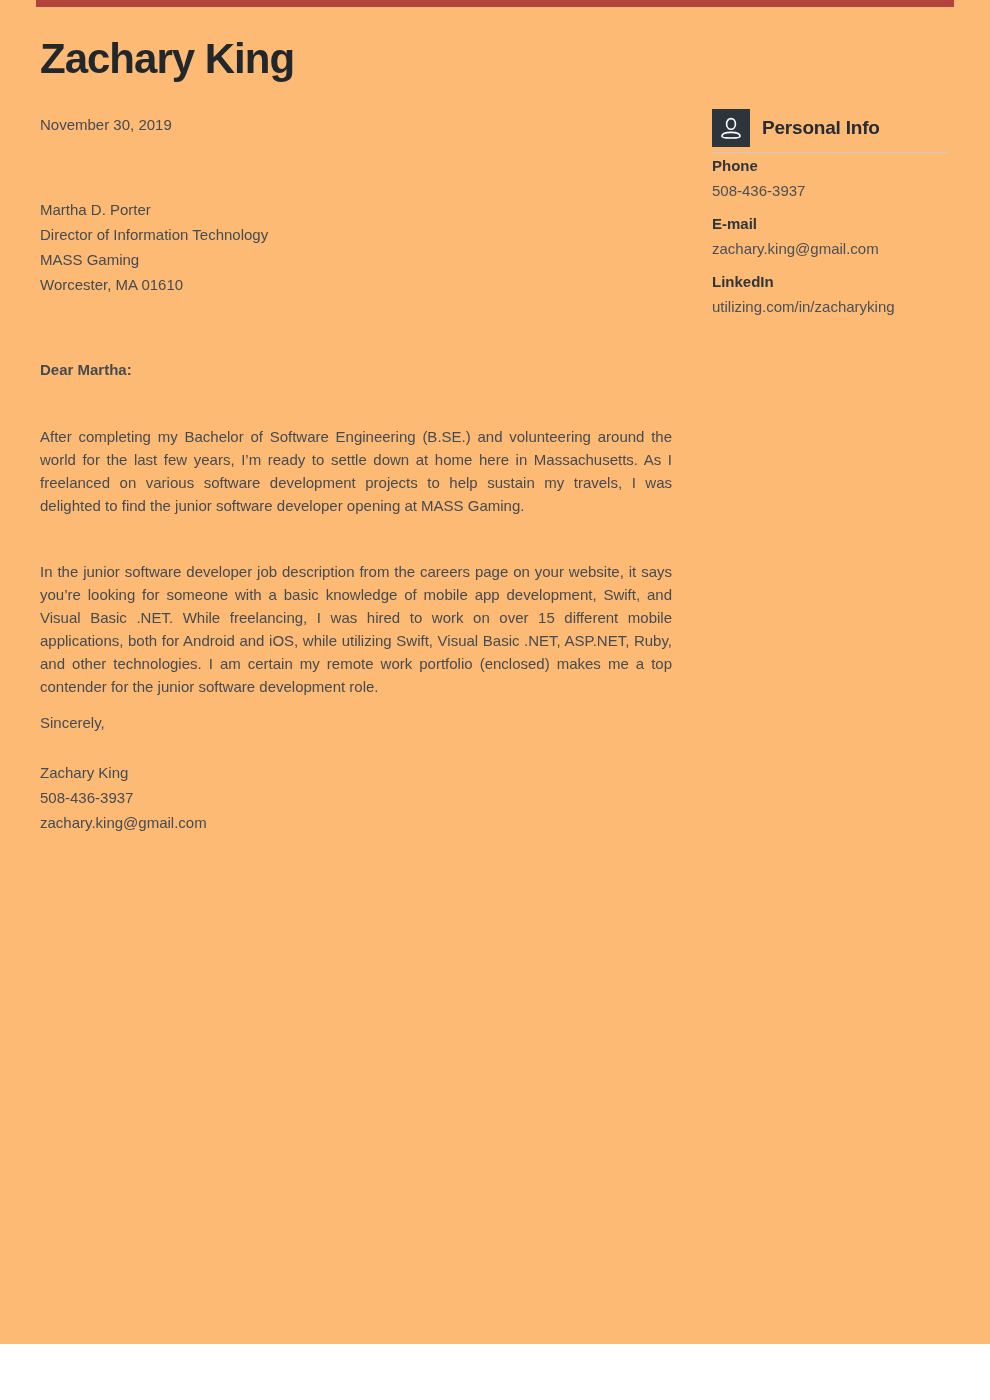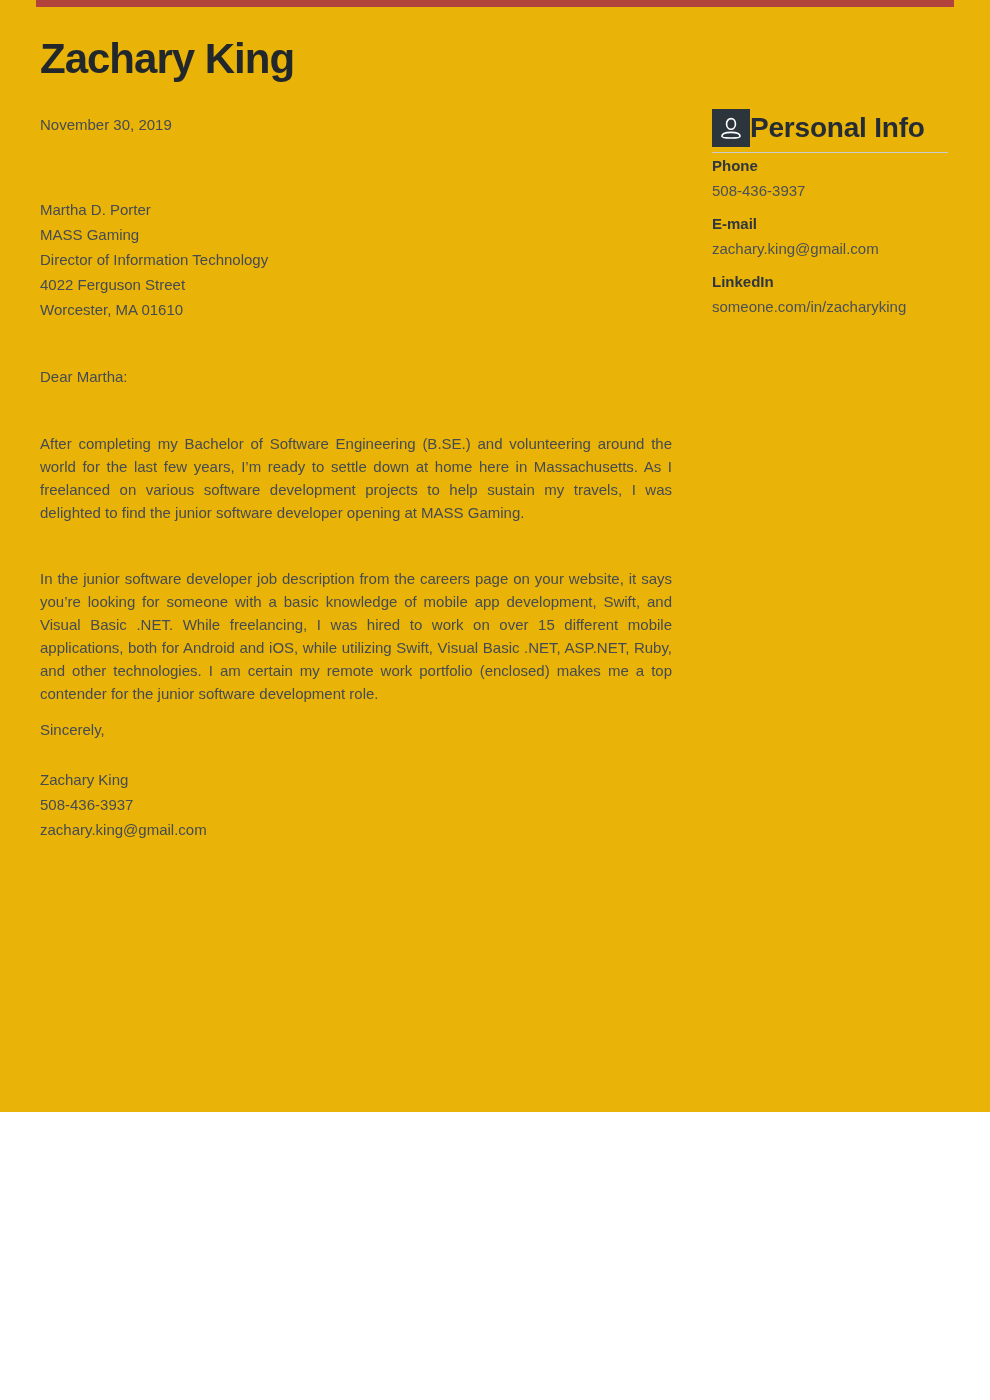--- a/index.html
+++ b/index.html
@@ -6,8 +6,8 @@
   html,body { background:#ffffff; }
   body { font-family:"Liberation Sans","DejaVu Sans",sans-serif; }
   .page {
-    position:relative; width:990px; height:1112px;
-    background:#eab308; overflow:hidden;
+    position:relative; width:990px; height:1344px;
+    background:#fdba74; overflow:hidden;
   }
   .topbar {
     position:absolute; top:0; left:36px; right:36px; height:7px;

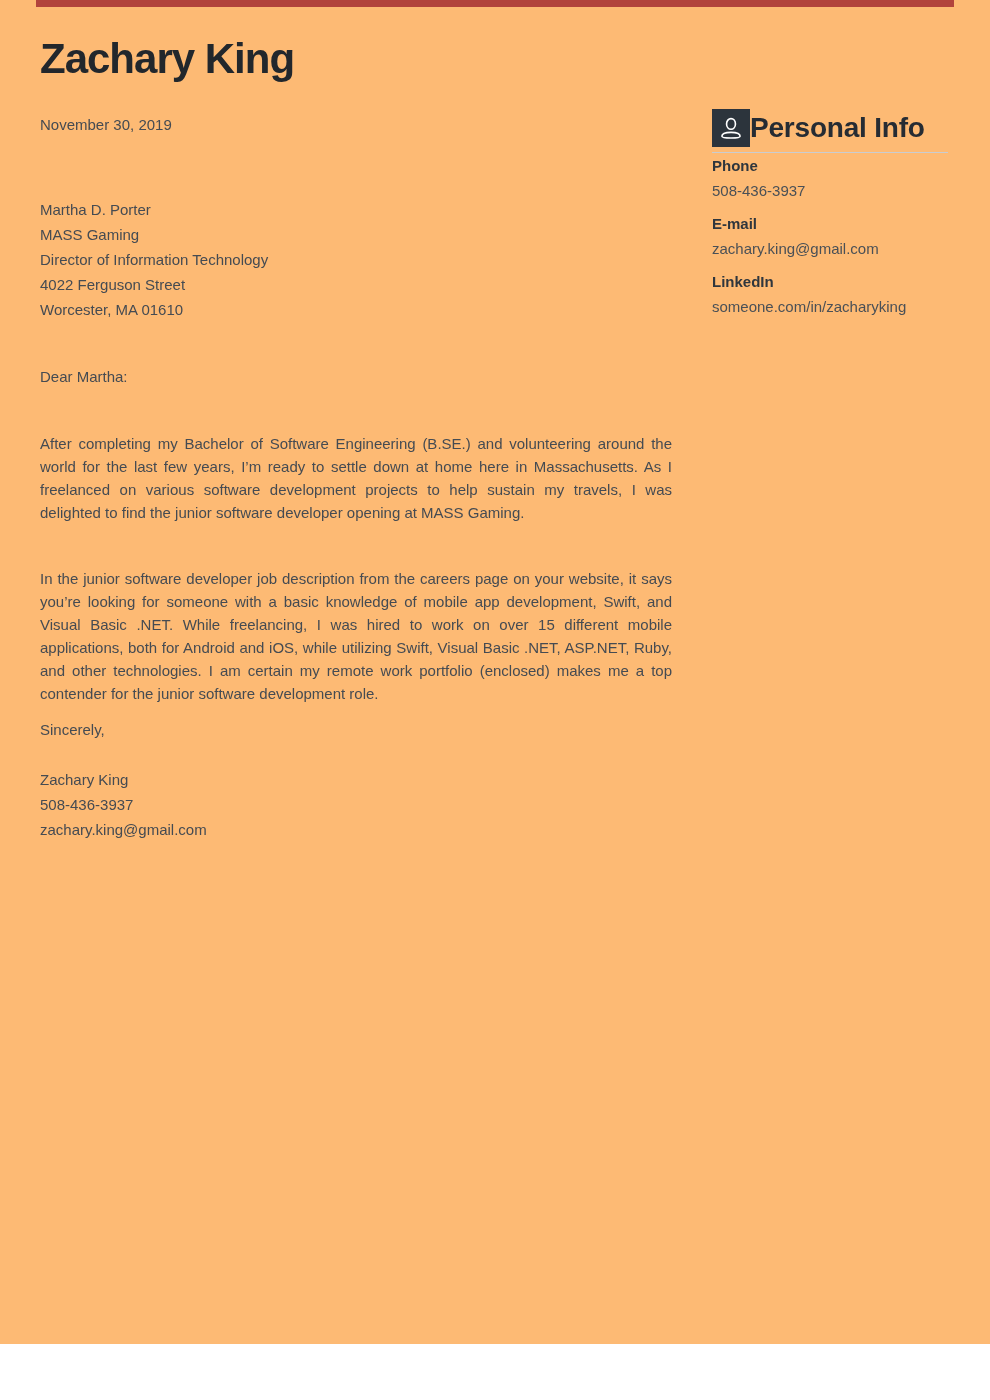--- a/index.html
+++ b/index.html
@@ -39,7 +39,7 @@
     display:flex; align-items:center; justify-content:center;
   }
   .sidebar-title {
-    font-size:28px; font-weight:700; color:#262c33;
+    margin-left:12px; font-size:19px; font-weight:700; color:#262c33;
     letter-spacing:-0.2px;
   }
   .sidebar-divider {

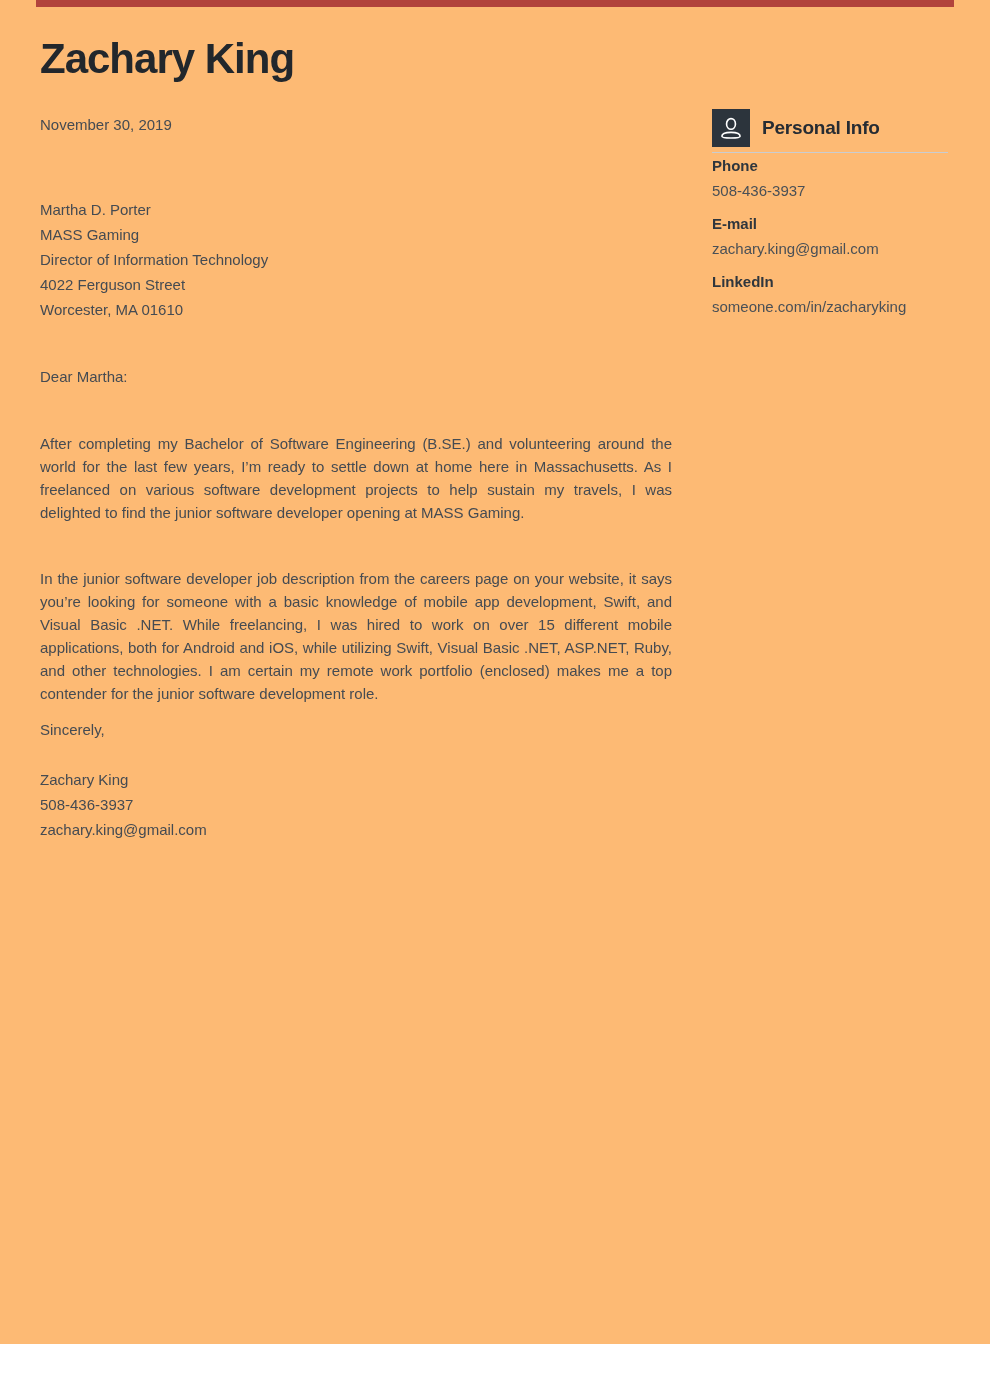--- a/index.html
+++ b/index.html
@@ -63,8 +63,8 @@
 
     <div class="recipient">
       <div>Martha D. Porter</div>
+      <div>Director of Information Technology</div>
       <div>MASS Gaming</div>
-      <div>Director of Information Technology</div>
       <div>4022 Ferguson Street</div>
       <div>Worcester, MA 01610</div>
     </div>

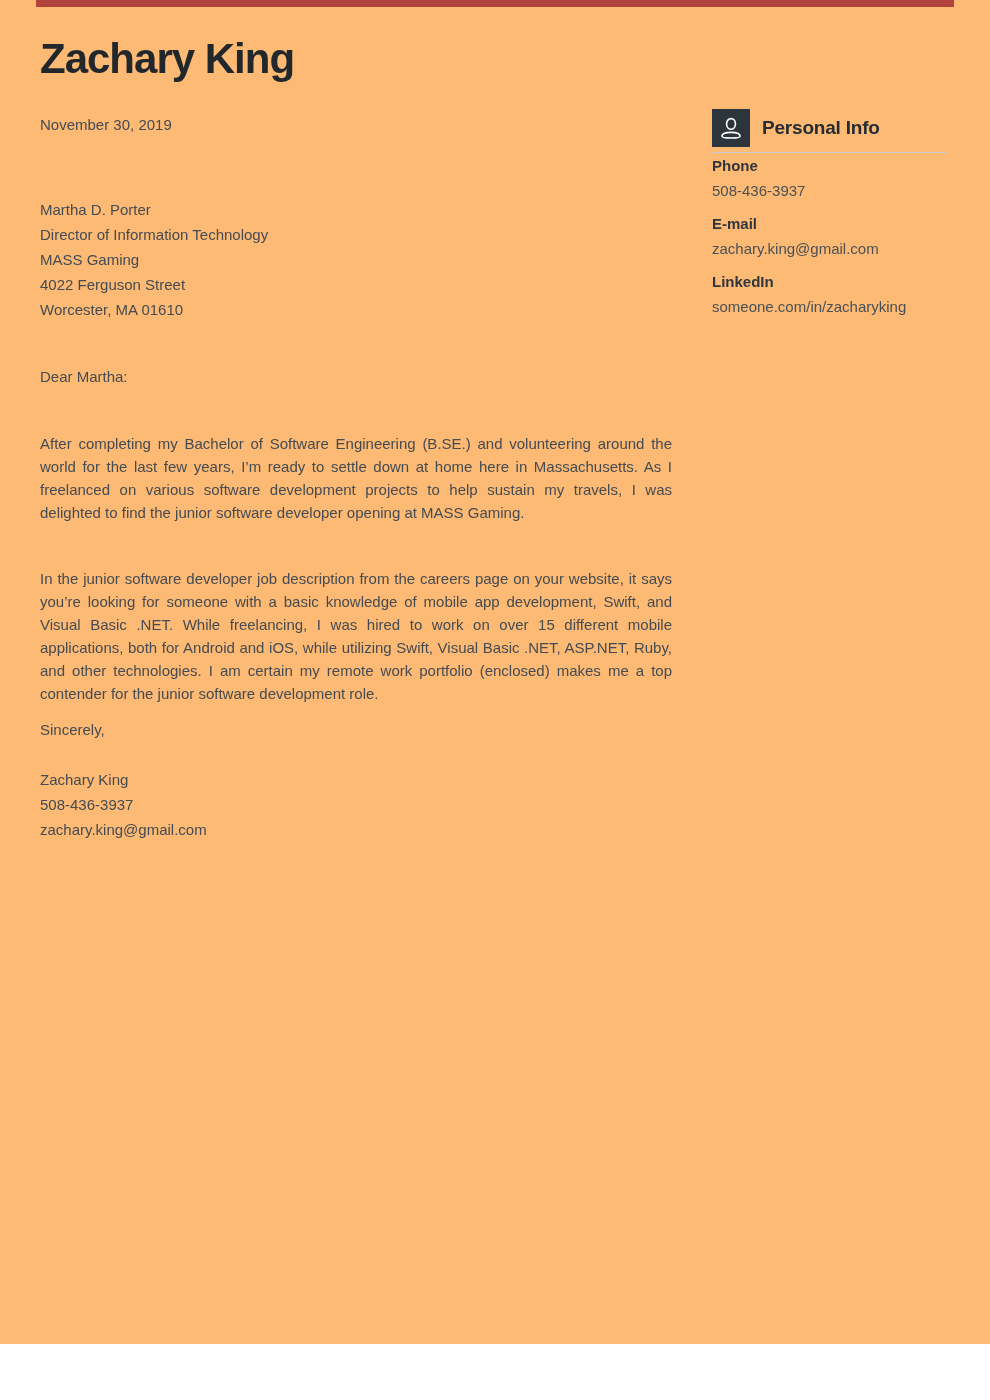--- a/index.html
+++ b/index.html
@@ -65,7 +65,6 @@
       <div>Martha D. Porter</div>
       <div>Director of Information Technology</div>
       <div>MASS Gaming</div>
-      <div>4022 Ferguson Street</div>
       <div>Worcester, MA 01610</div>
     </div>
 

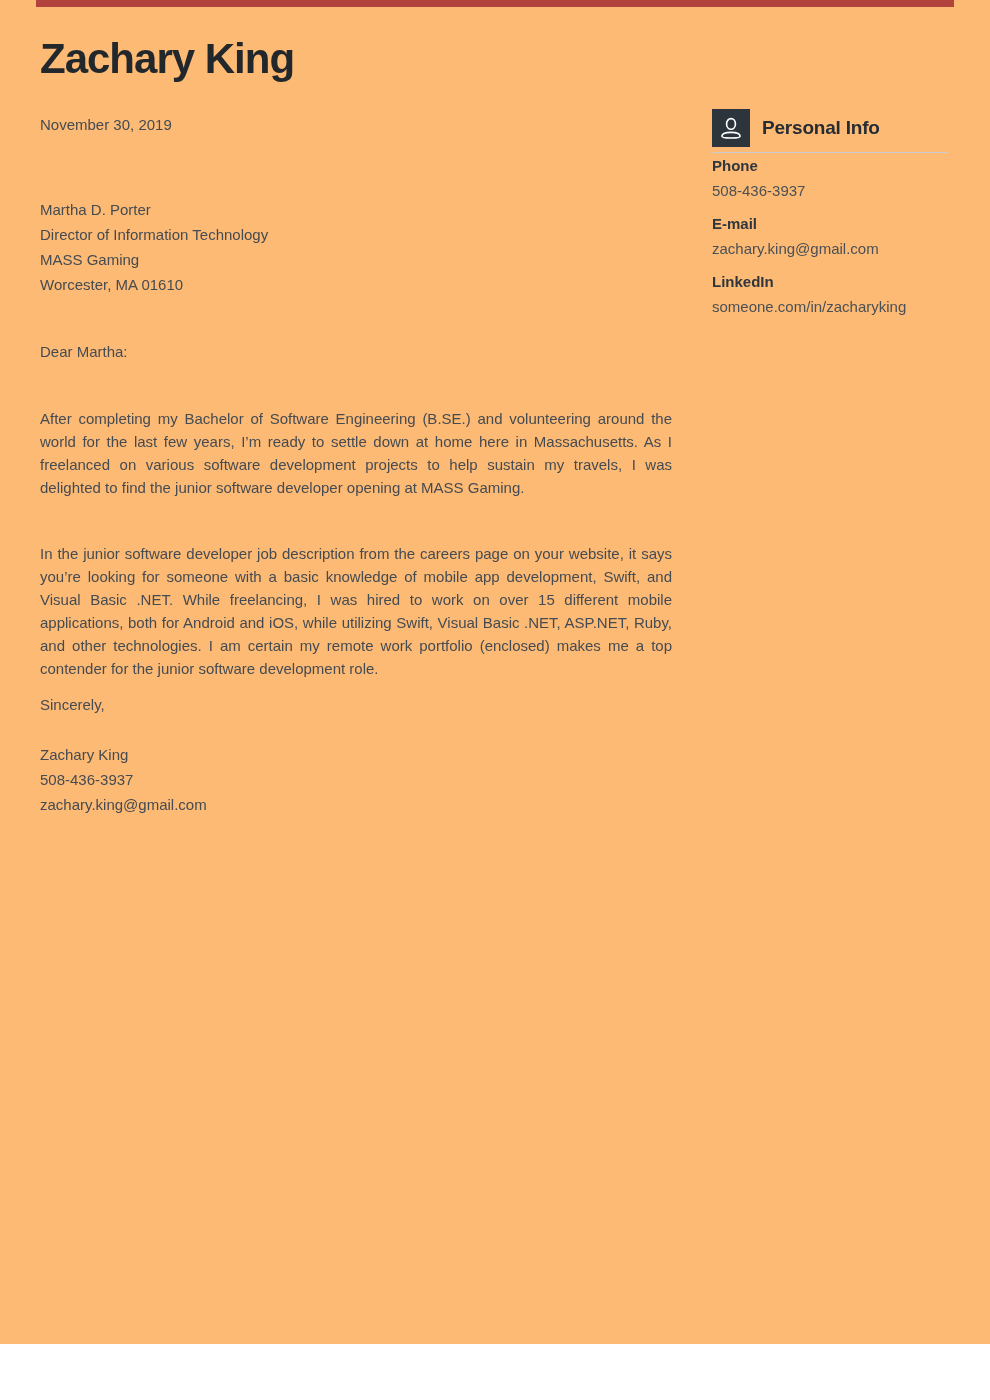--- a/index.html
+++ b/index.html
@@ -105,7 +105,7 @@
       </div>
       <div class="sidebar-group">
         <div class="sidebar-label">LinkedIn</div>
-        <div class="sidebar-value">someone.com/in/zacharyking</div>
+        <div class="sidebar-value">utilizing.com/in/zacharyking</div>
       </div>
     </div>
   </div>

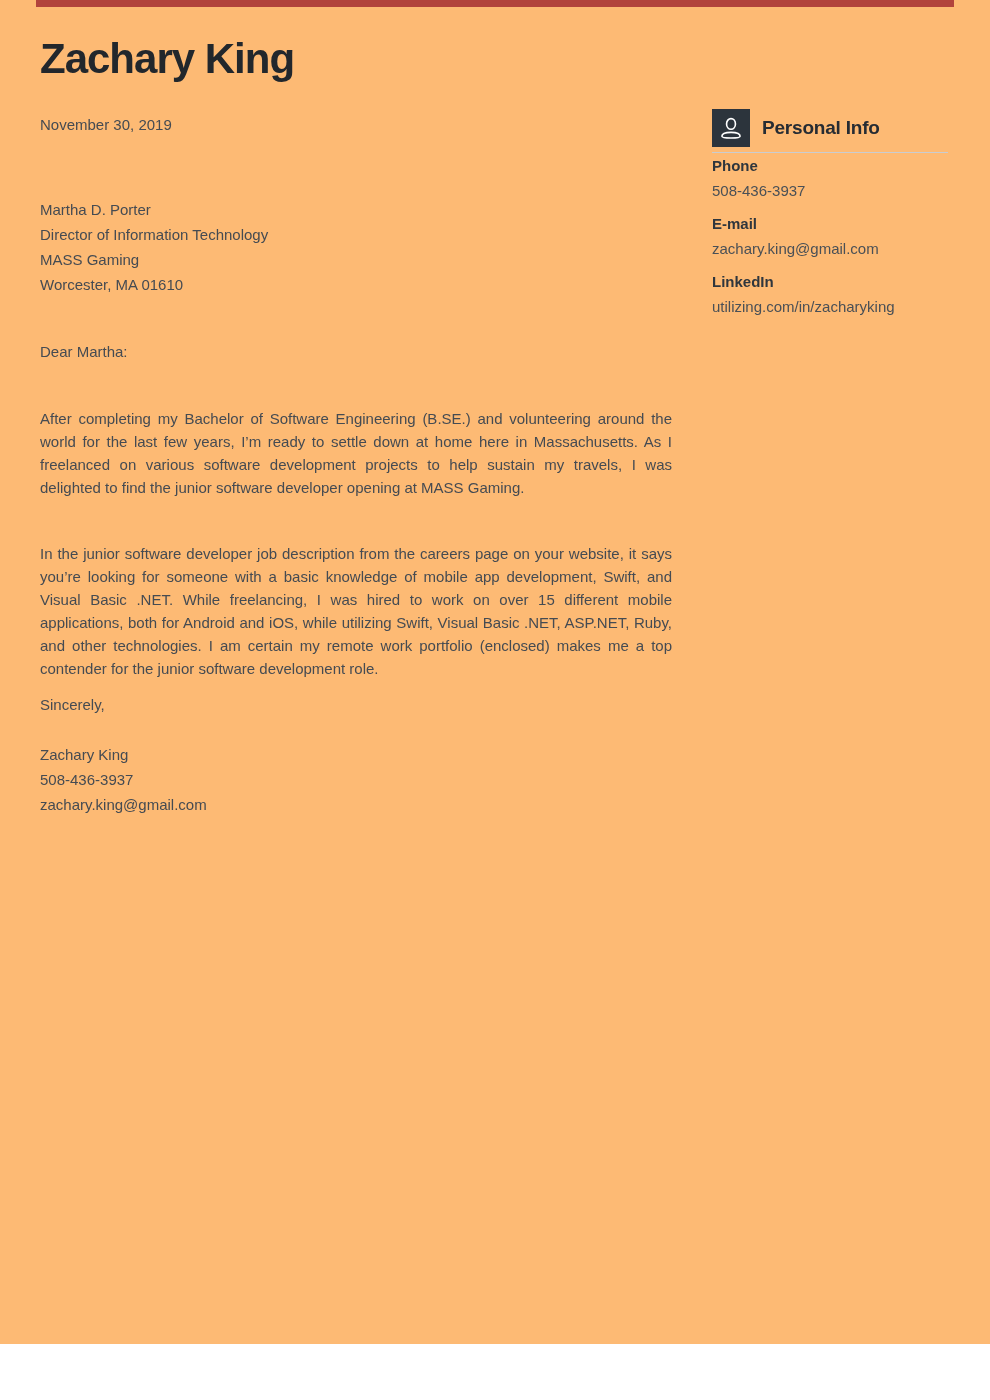--- a/index.html
+++ b/index.html
@@ -24,7 +24,7 @@
   .date { margin-top:30px; line-height:25px; }
   .recipient { margin-top:60px; }
   .recipient div { line-height:25px; }
-  .salutation { margin-top:42px; line-height:25px; }
+  .salutation { margin-top:60px; line-height:25px;font-weight:bold; }
   .para { margin-top:43px; line-height:23px; text-align:justify; }
   .closing { margin-top:12px; line-height:25px; }
   .signature { margin-top:25px; }

